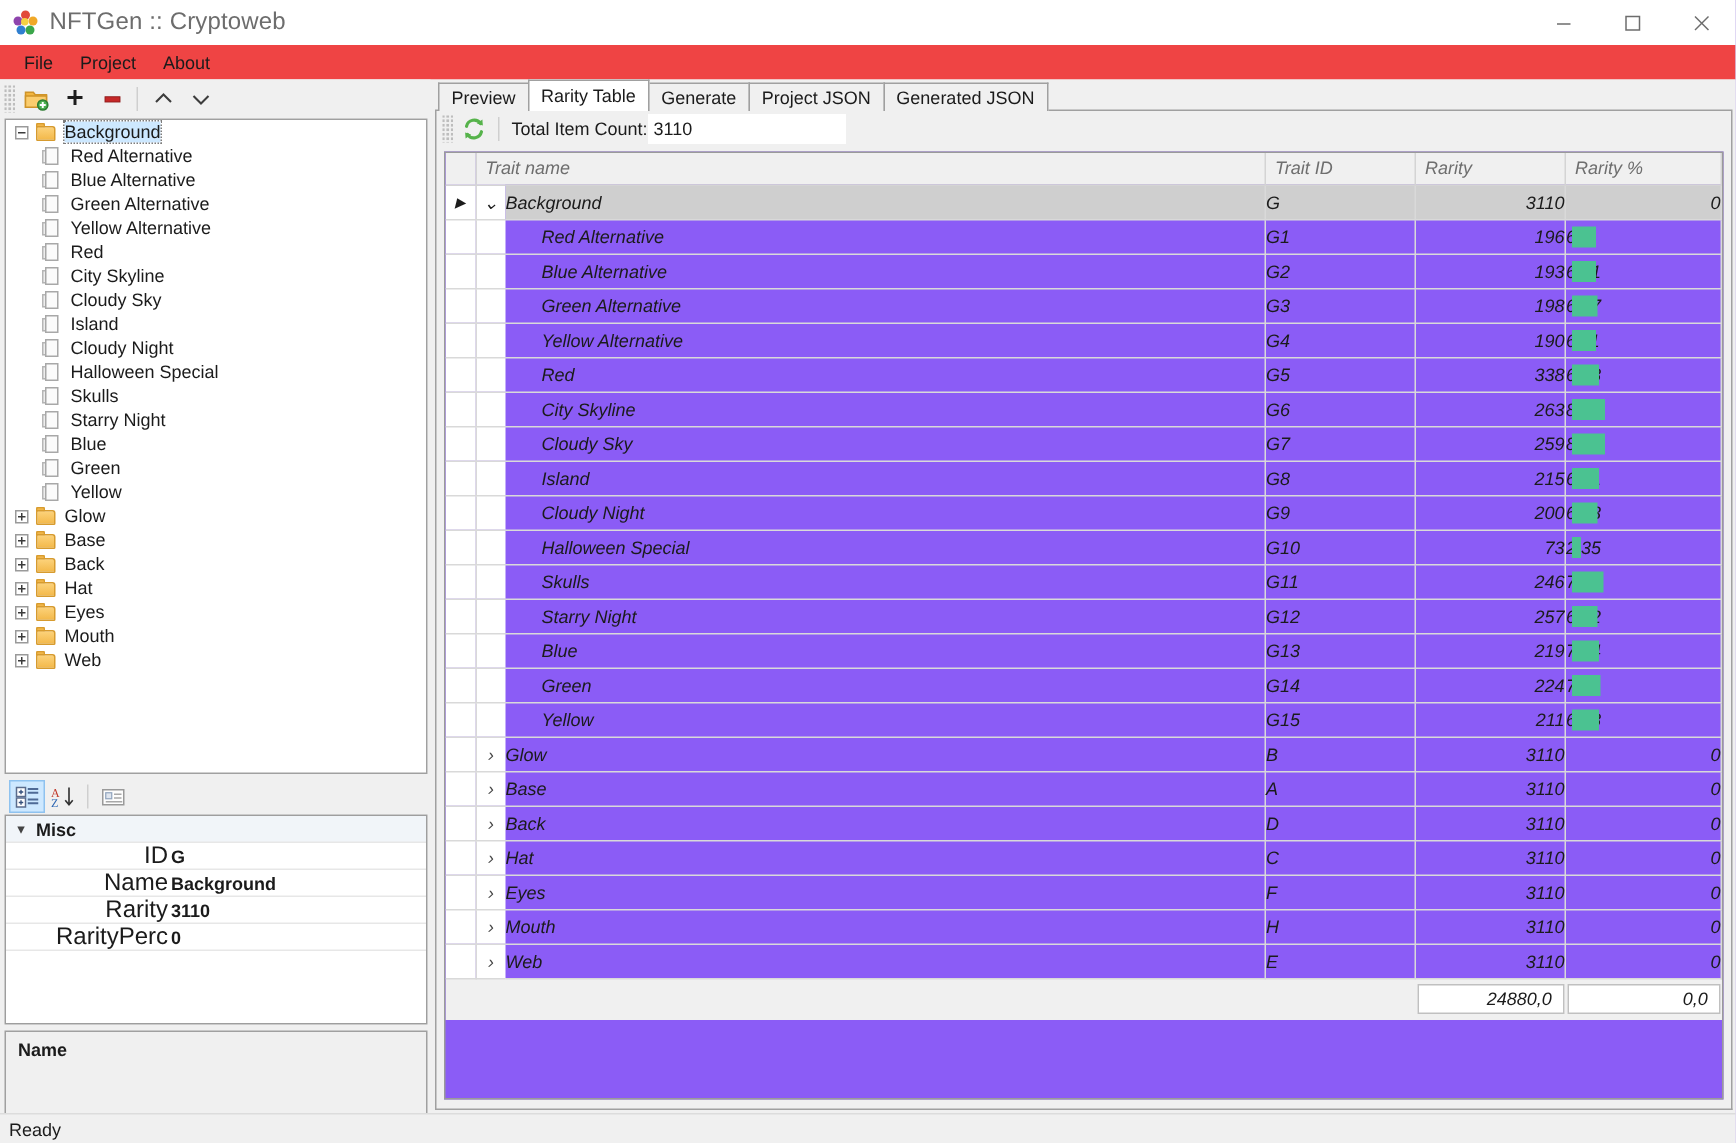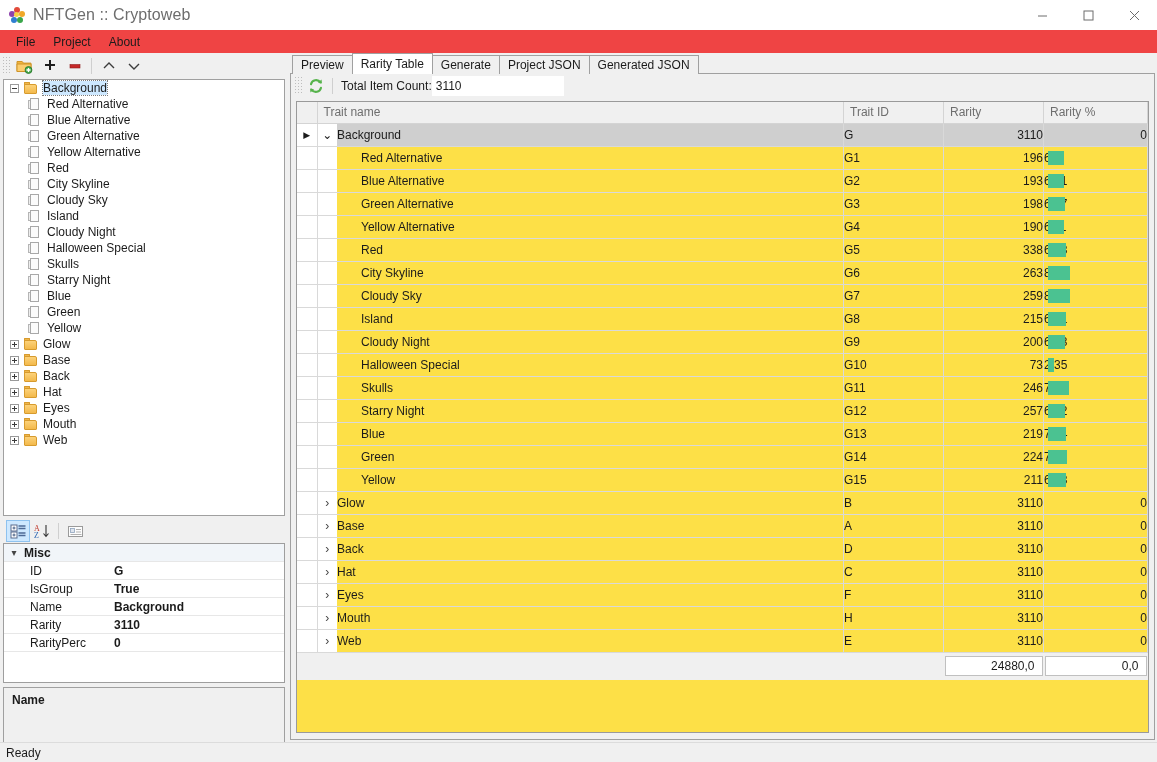--- a/index.html
+++ b/index.html
@@ -145,7 +145,7 @@
 
   #gridwrap {
     position: absolute; left: 5px; right: 5px; top: 27px; bottom: 6px;
-    background: #fde047; border: 1px solid #9a9a9a; overflow: hidden;
+    background: #8b5cf6; border: 1px solid #9a9a9a; overflow: hidden; font-style: italic;
   }
   table.dg { border-collapse: collapse; width: 100%; table-layout: fixed; font-size: 12px; }
   table.dg td, table.dg th { padding: 0; }

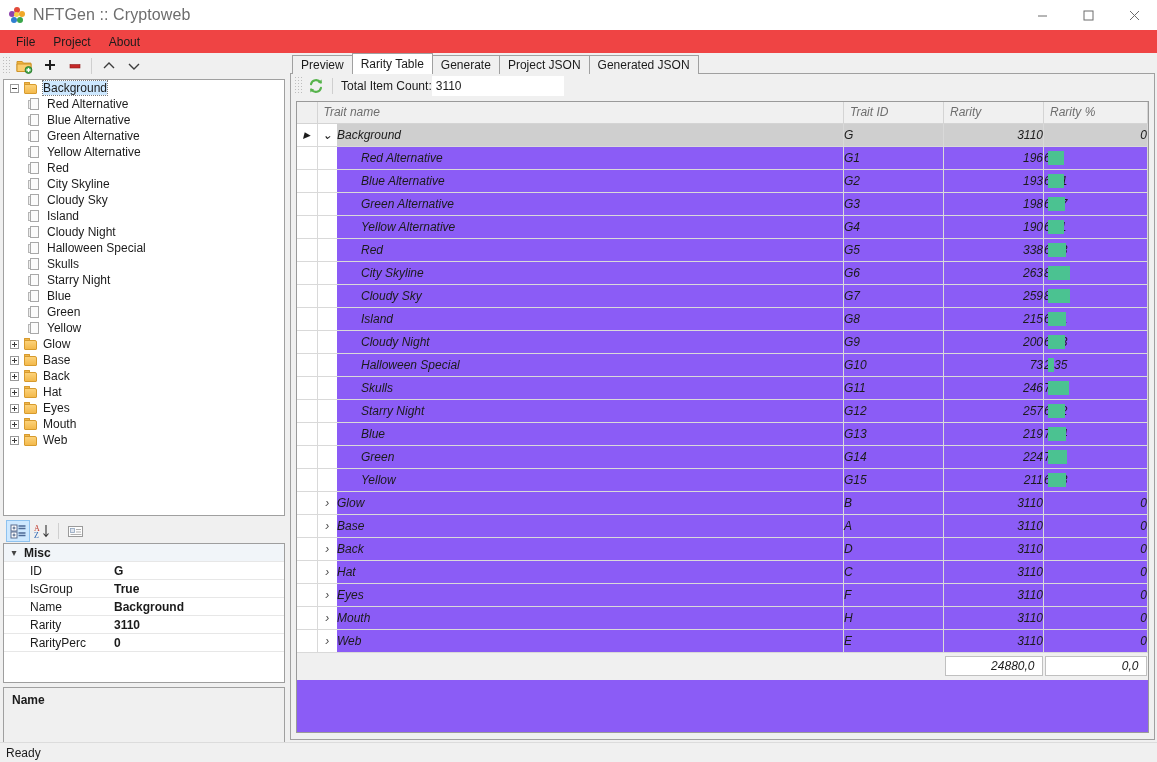--- a/index.html
+++ b/index.html
@@ -105,8 +105,8 @@
   .pgrow.cat { background: #f1f5f9; }
   .pgchev { width: 20px; text-align: center; color: #444; font-size: 10px; flex: none; }
   .pgcat-name { font-weight: bold; font-size: 12px; }
-  .pgname { width: 108px; padding-left: 26px; font-size: 12px; flex: none;
-            overflow: hidden; white-space: nowrap; }
+  .pgname { width: 108px; padding-left: 26px; font-size: 16px; flex: none;
+            overflow: hidden; white-space: nowrap; text-align: right; }
   .pgval { font-weight: bold; font-size: 12px; white-space: nowrap; overflow: hidden;
            padding-left: 2px; flex: 1; }
 

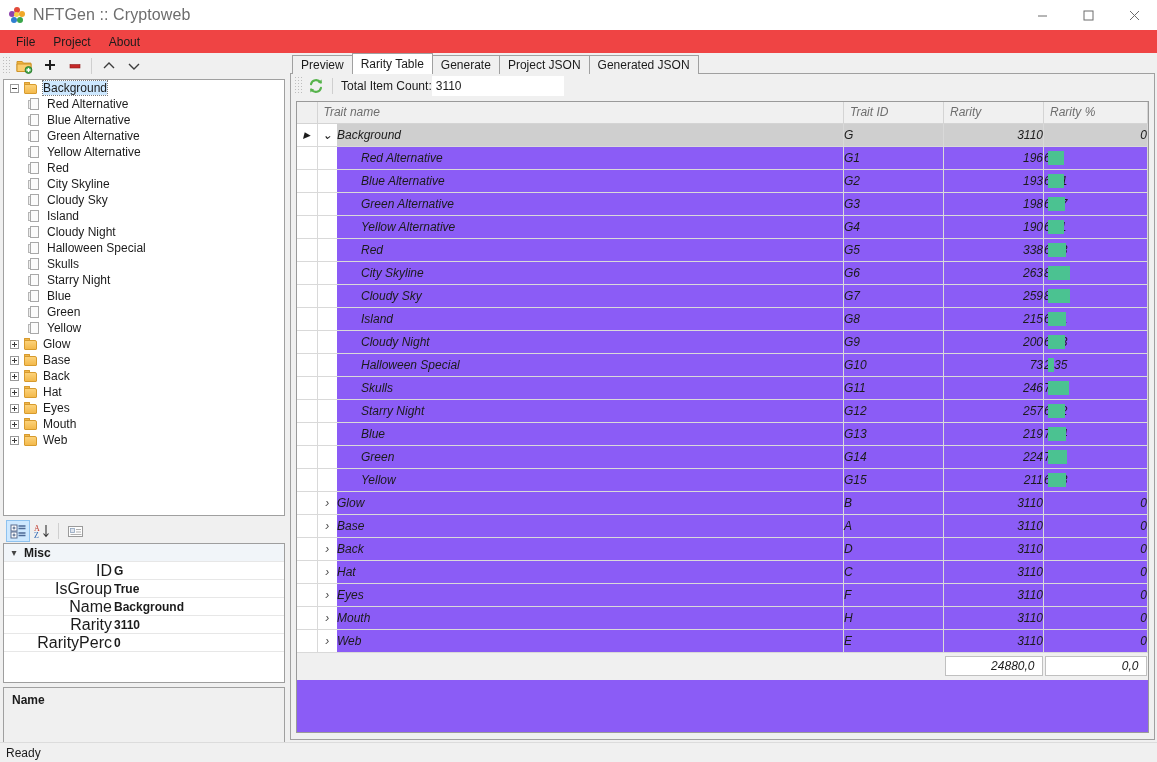--- a/index.html
+++ b/index.html
@@ -481,10 +481,6 @@
           <div class="pgrow">
             <div class="pgname">ID</div>
             <div class="pgval">G</div>
-          </div>
-          <div class="pgrow">
-            <div class="pgname">IsGroup</div>
-            <div class="pgval">True</div>
           </div>
           <div class="pgrow">
             <div class="pgname">Name</div>

